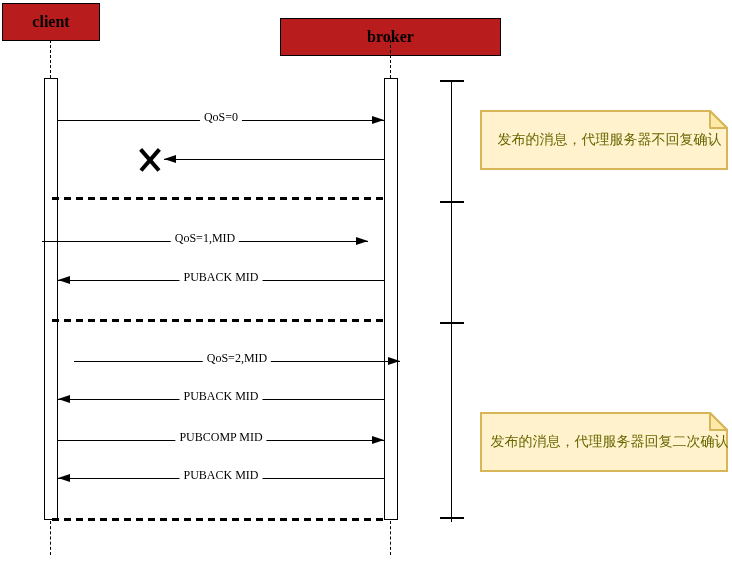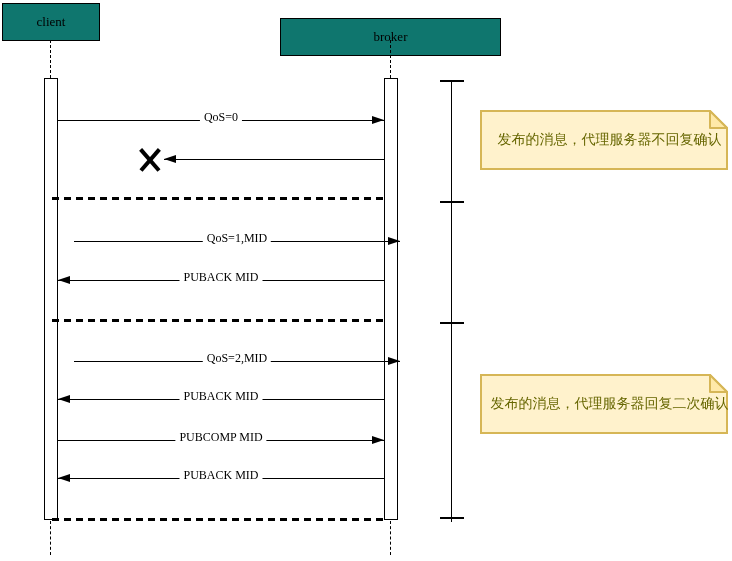--- a/index.html
+++ b/index.html
@@ -15,13 +15,14 @@
   .actor-box {
     position: absolute;
     border: 1px solid #000;
-    background: #0f766e;
+    background: #b91c1c;
     display: flex;
     align-items: center;
     justify-content: center;
     font-family: "Liberation Serif", "DejaVu Serif", serif;
-    font-size: 13px;
+    font-size: 16px;
     color: #000;
+    font-weight: bold;
   }
   
   .lifeline {

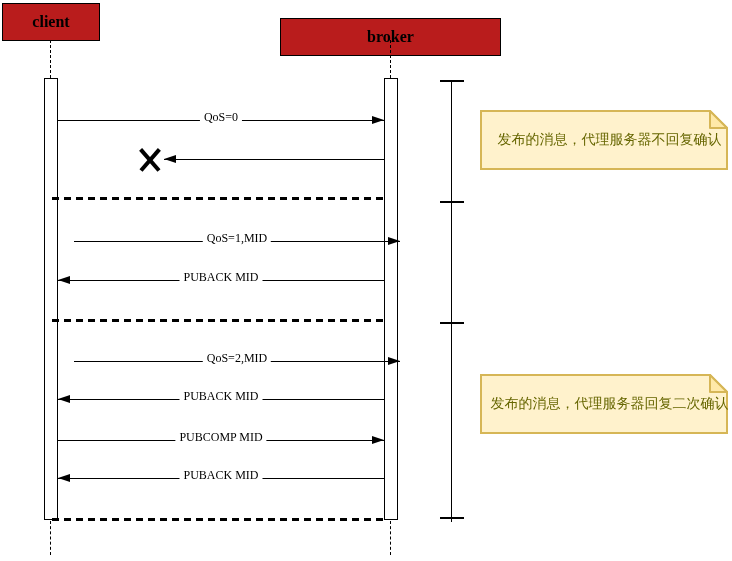--- a/index.html
+++ b/index.html
@@ -134,7 +134,7 @@
 
   <div class="divider" style="left:52px; top:197px; width:336px;"></div>
 
-  <div class="msg" style="left:74px; top:241px; width:326px;">
+  <div class="msg" style="left:42px; top:241px; width:326px;">
     <div class="head right"></div>
     <div class="msg-label">QoS=1,MID</div>
   </div>

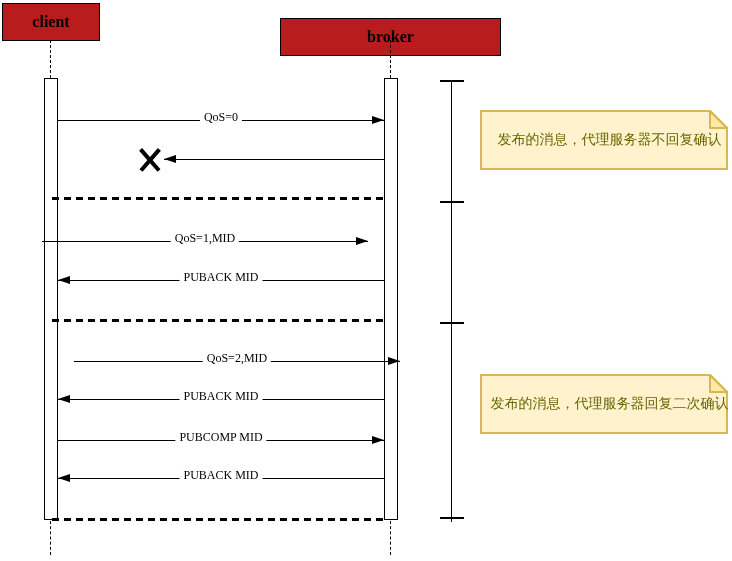--- a/index.html
+++ b/index.html
@@ -177,7 +177,7 @@
     </svg>
     <div class="note-text">发布的消息，代理服务器不回复确认</div>
   </div>
-  <div class="note" style="left:480px; top:374px;">
+  <div class="note" style="left:480px; top:412px;">
     <svg width="248" height="60" viewBox="0 0 248 60">
       <path d="M1,1 L230,1 L247,18 L247,59 L1,59 Z" fill="#FFF2CC" stroke="#D6B656" stroke-width="2"></path>
       <path d="M230,1 L247,18 L230,18 Z" fill="#FFE9A8" stroke="#D6B656" stroke-width="2" stroke-linejoin="round"></path>

